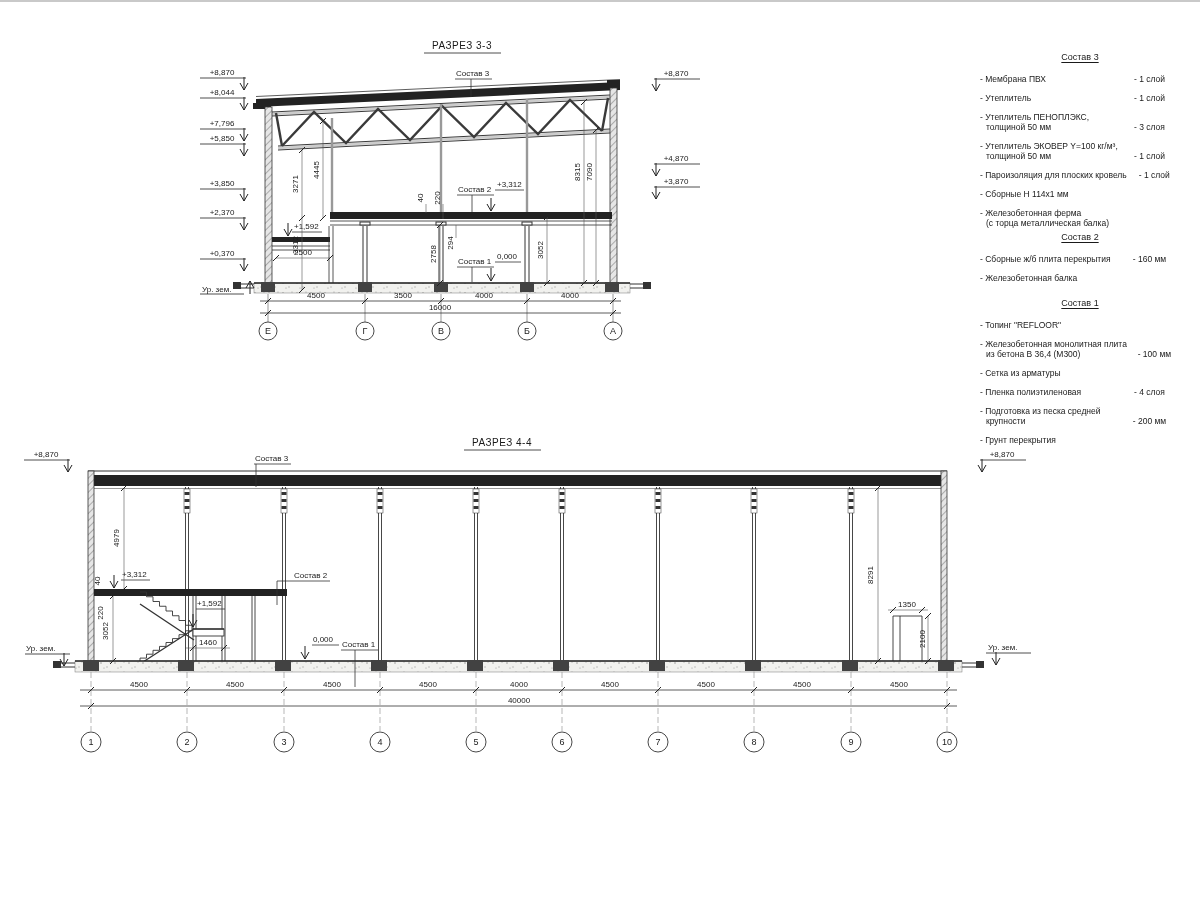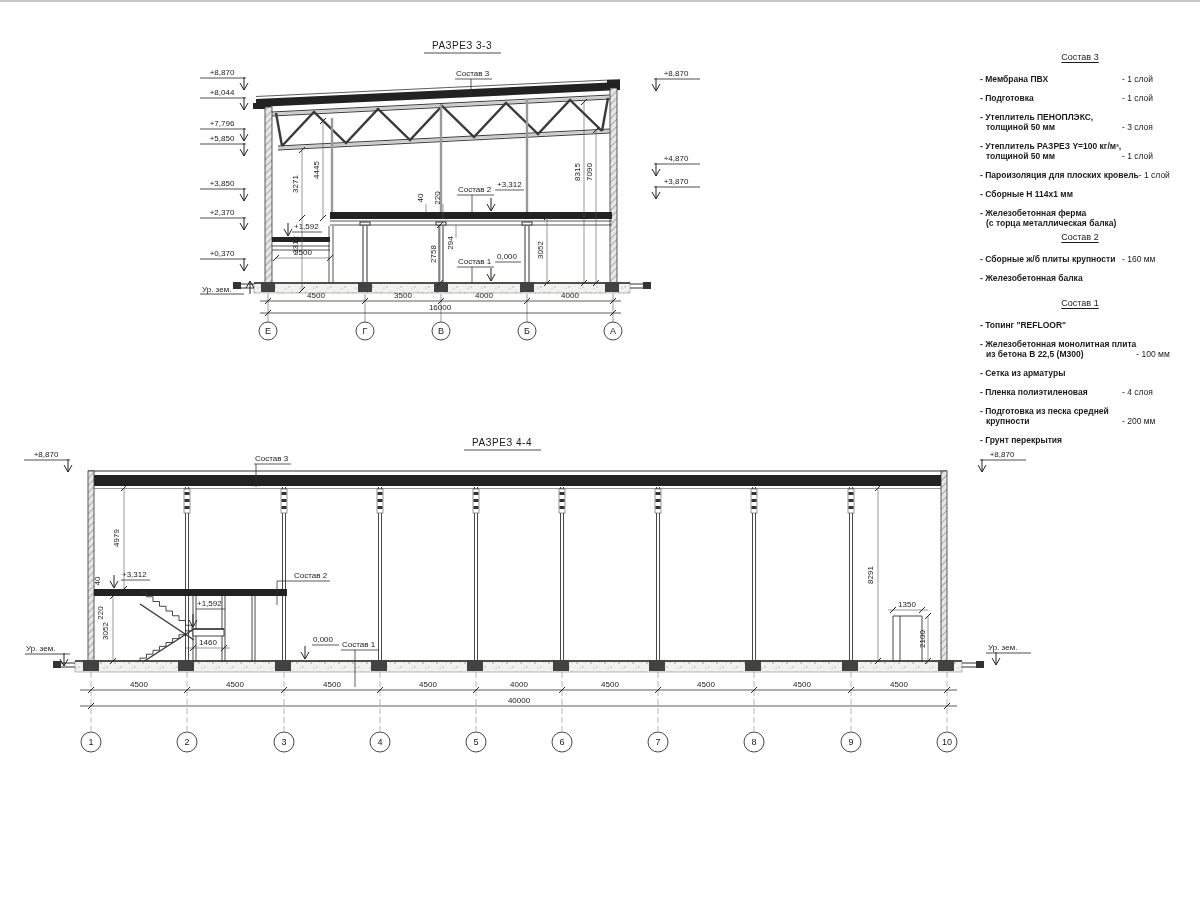--- a/index.html
+++ b/index.html
@@ -14,7 +14,7 @@
   .leg h4{margin:0 0 12px 0;text-align:center;font-size:9px;font-weight:normal;
           text-decoration:underline;text-underline-offset:2px;}
   .row{display:flex;align-items:flex-end;margin-bottom:9px;font-size:8.5px;line-height:10px;}
-  .nm{flex:0 0 142px;white-space:nowrap;font-weight:bold;}
+  .nm{flex:0 0 142px;white-space:nowrap;}
   .n2{padding-left:6px;}
   .q{flex:0 0 55px;white-space:nowrap;}
 </style>

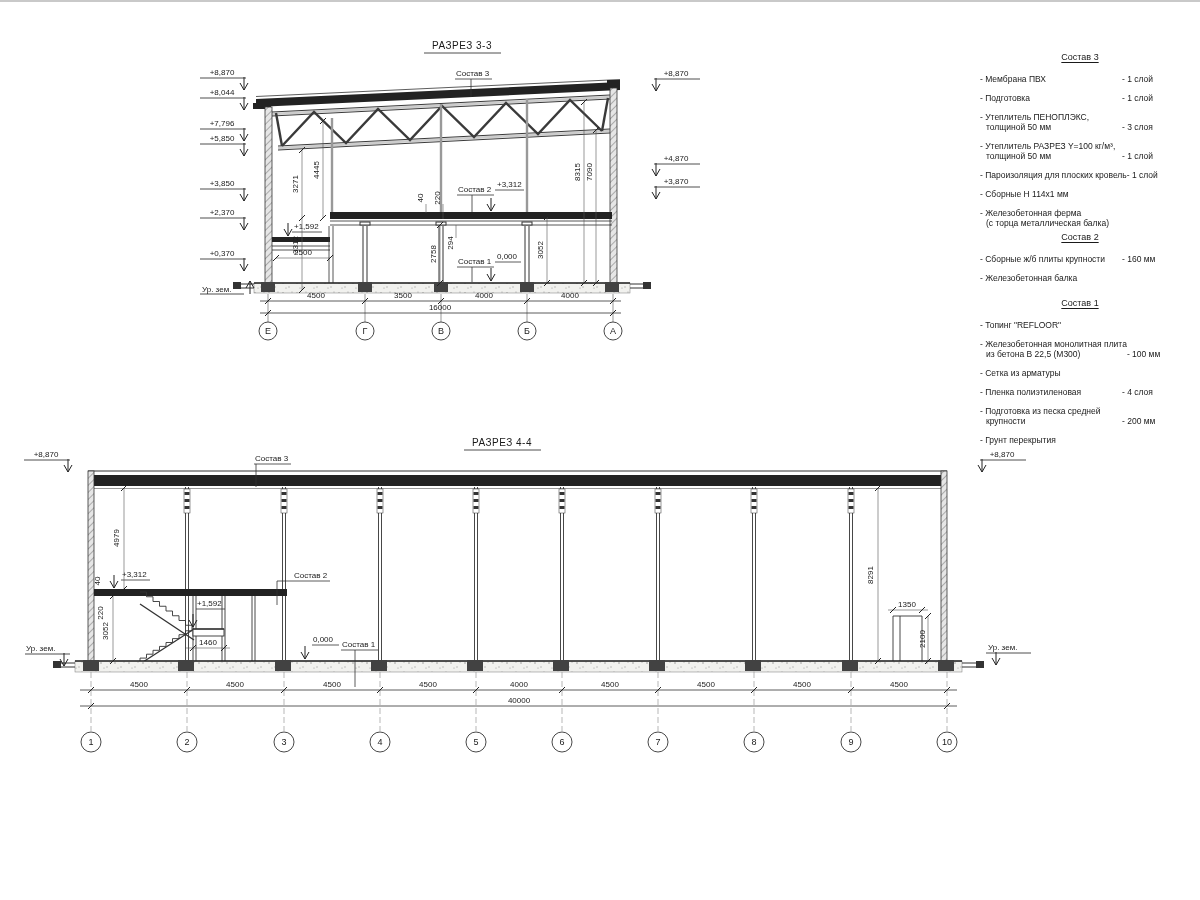--- a/index.html
+++ b/index.html
@@ -16,7 +16,7 @@
   .row{display:flex;align-items:flex-end;margin-bottom:9px;font-size:8.5px;line-height:10px;}
   .nm{flex:0 0 142px;white-space:nowrap;}
   .n2{padding-left:6px;}
-  .q{flex:0 0 55px;white-space:nowrap;}
+  .q{flex:0 0 55px;white-space:nowrap;text-align:center;}
 </style>
 </head>
 <body>

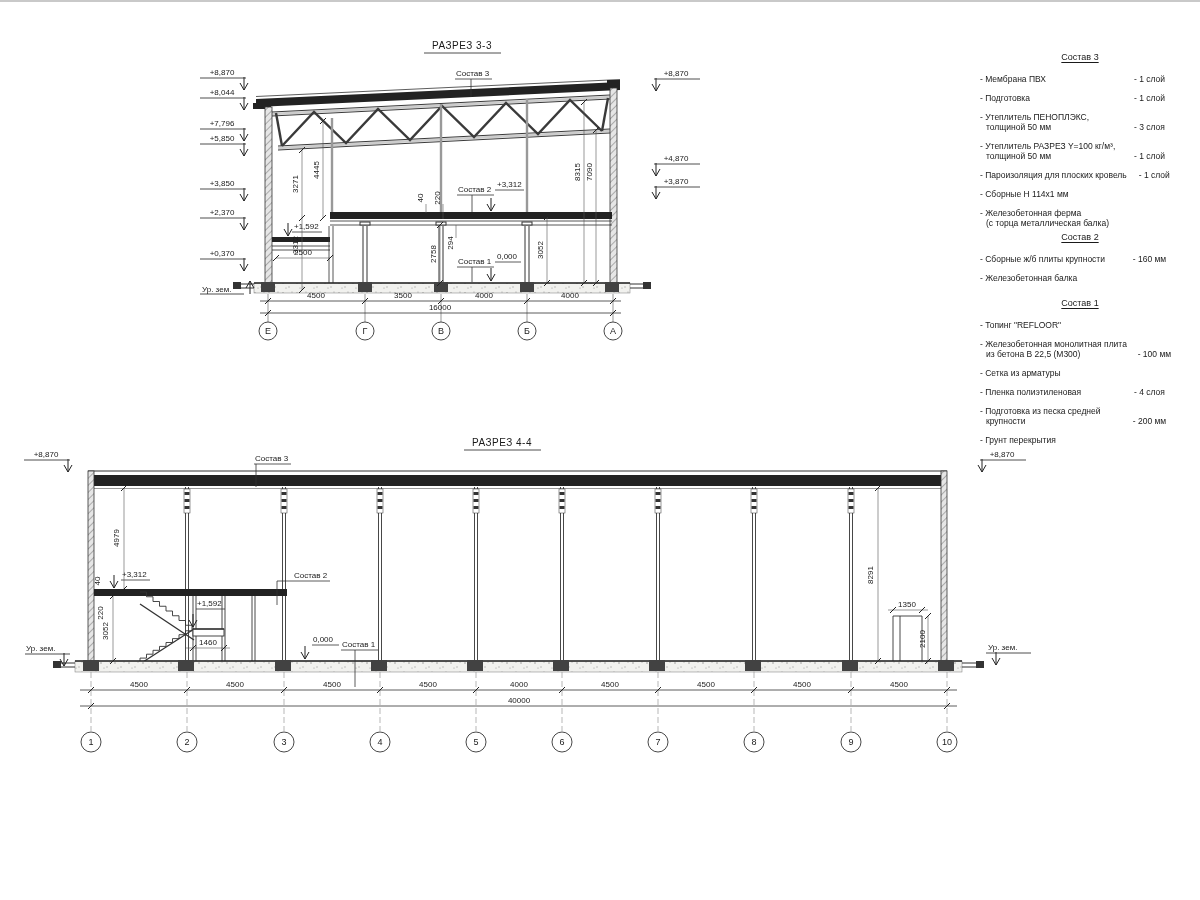--- a/index.html
+++ b/index.html
@@ -522,7 +522,7 @@
     </div>
   <div class="row">
       <div class="nm">
-        <div>- Подготовка</div>
+        <div>- Утеплитель</div>
         <div class="n2"></div>
       </div>
       <div class="q">- 1 слой</div>

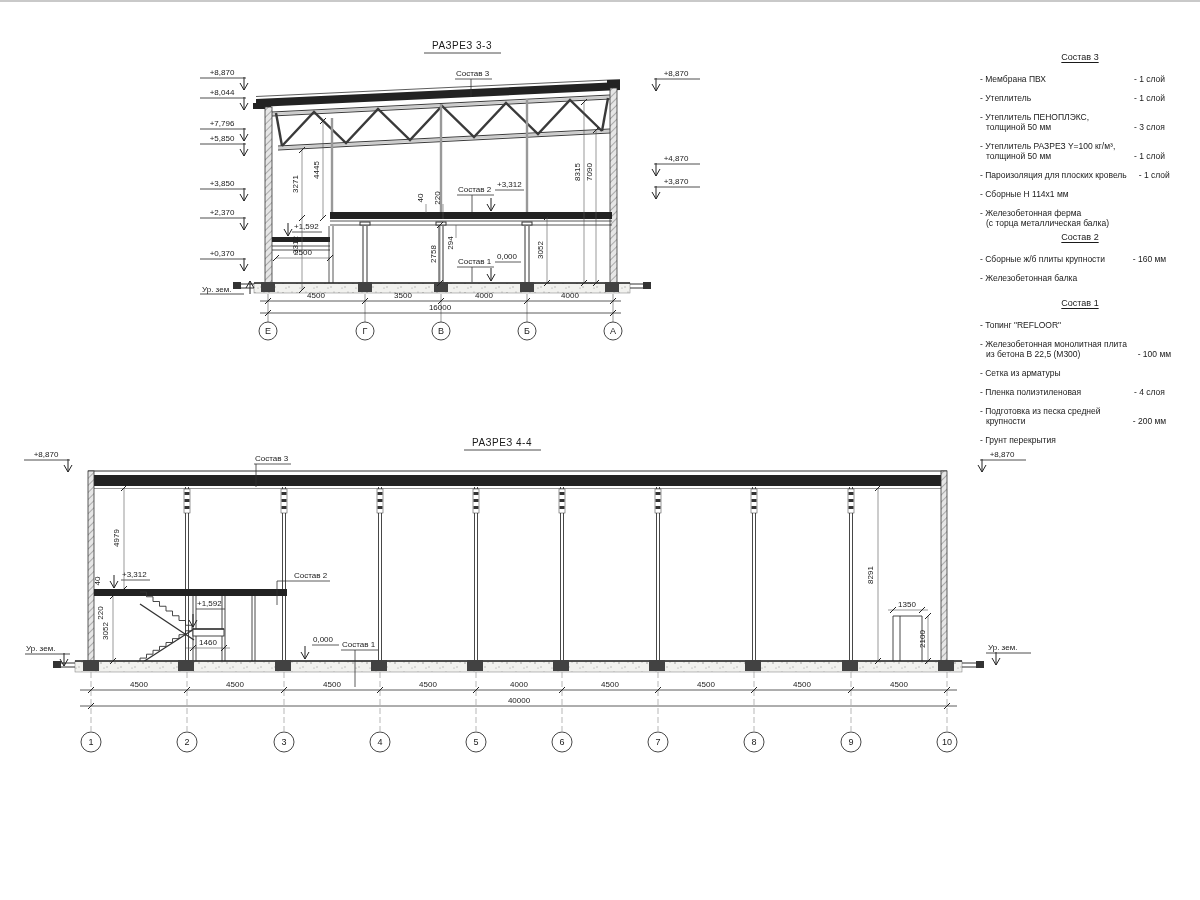--- a/index.html
+++ b/index.html
@@ -536,7 +536,7 @@
     </div>
   <div class="row">
       <div class="nm">
-        <div>- Утеплитель РАЗРЕЗ Y=100 кг/м³,</div>
+        <div>- Утеплитель ЭКОВЕР Y=100 кг/м³,</div>
         <div class="n2">толщиной 50 мм</div>
       </div>
       <div class="q">- 1 слой</div>

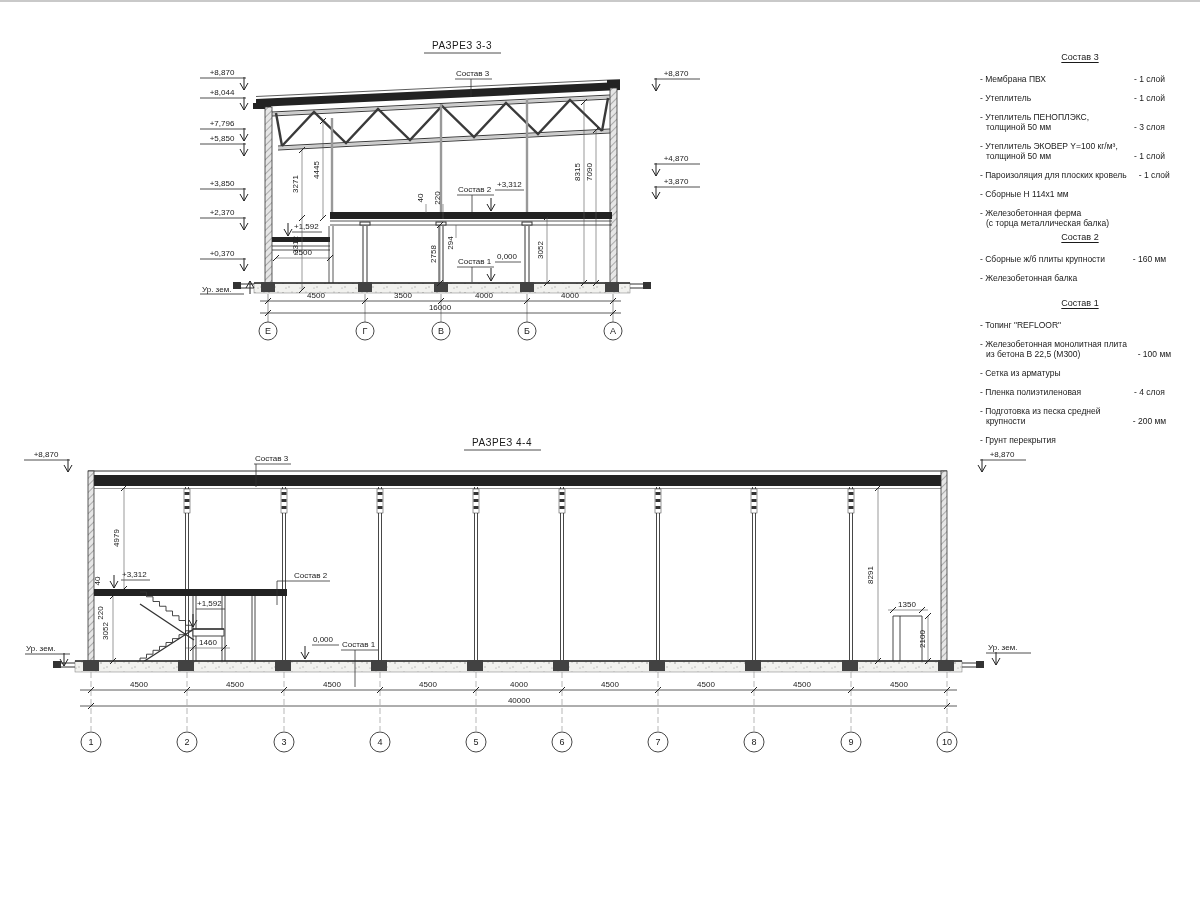--- a/index.html
+++ b/index.html
@@ -568,7 +568,7 @@
   <h4>Состав 2</h4>
   <div class="row">
       <div class="nm">
-        <div>- Сборные ж/б плиты крупности</div>
+        <div>- Сборные ж/б плита перекрытия</div>
         <div class="n2"></div>
       </div>
       <div class="q">- 160 мм</div>

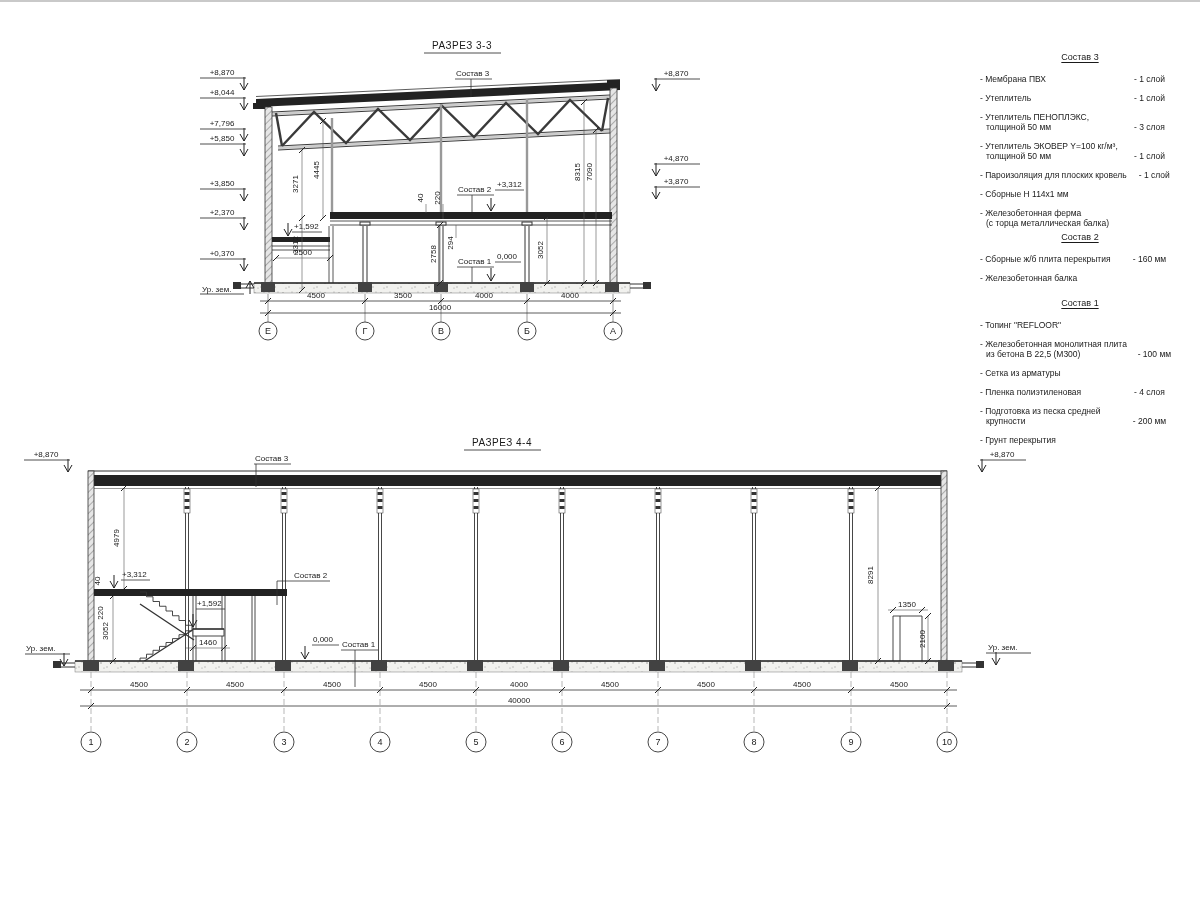--- a/index.html
+++ b/index.html
@@ -594,7 +594,7 @@
   <div class="row">
       <div class="nm">
         <div>- Железобетонная монолитная плита</div>
-        <div class="n2">из бетона В 22,5 (М300)</div>
+        <div class="n2">из бетона В 36,4 (М300)</div>
       </div>
       <div class="q">- 100 мм</div>
     </div>

